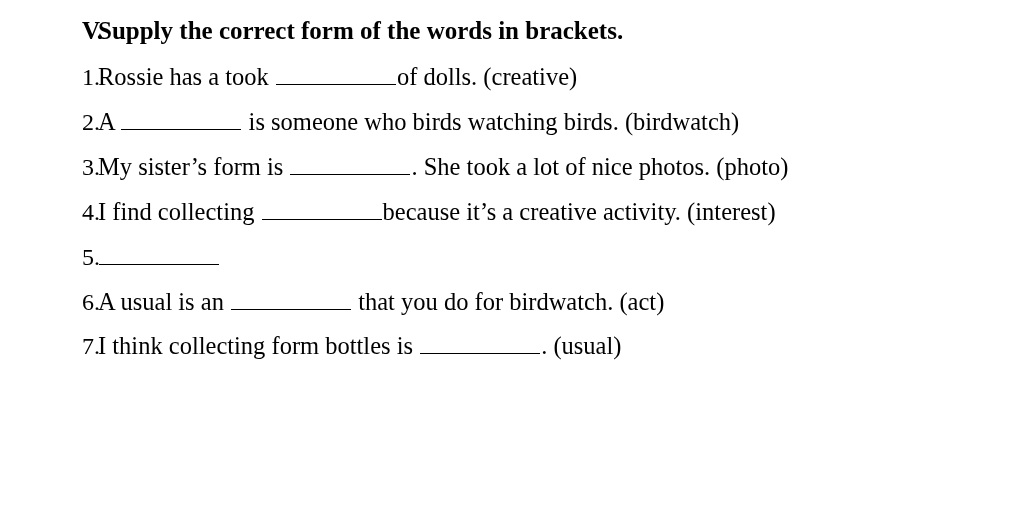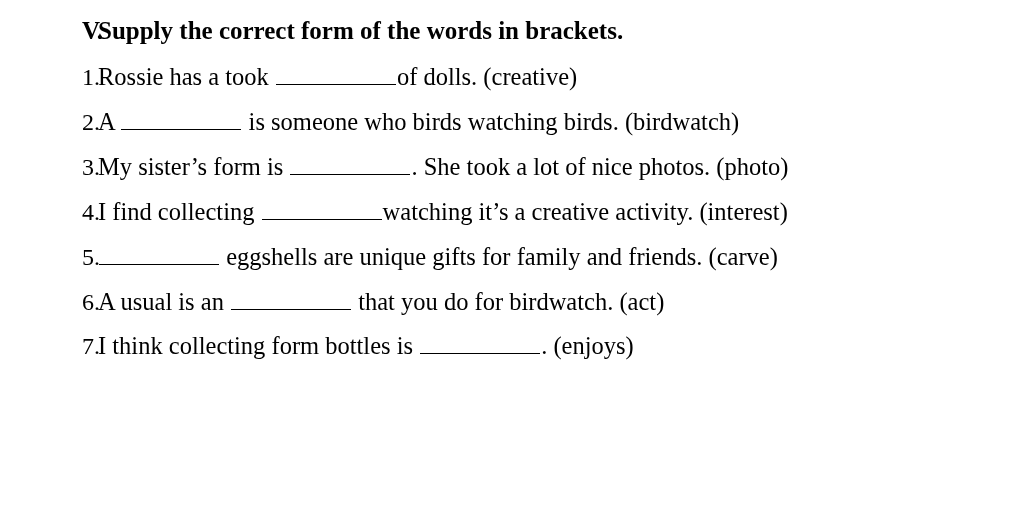--- a/index.html
+++ b/index.html
@@ -92,7 +92,7 @@
 
   <div class="q-row">
     <span class="num">4.</span>
-    <span class="text"><span>I find collecting </span><span class="blank"></span><span>watching it’s a creative activity. (interest)</span></span>
+    <span class="text"><span>I find collecting </span><span class="blank"></span><span>because it’s a creative activity. (interest)</span></span>
   </div>
 
   <div class="q-row">

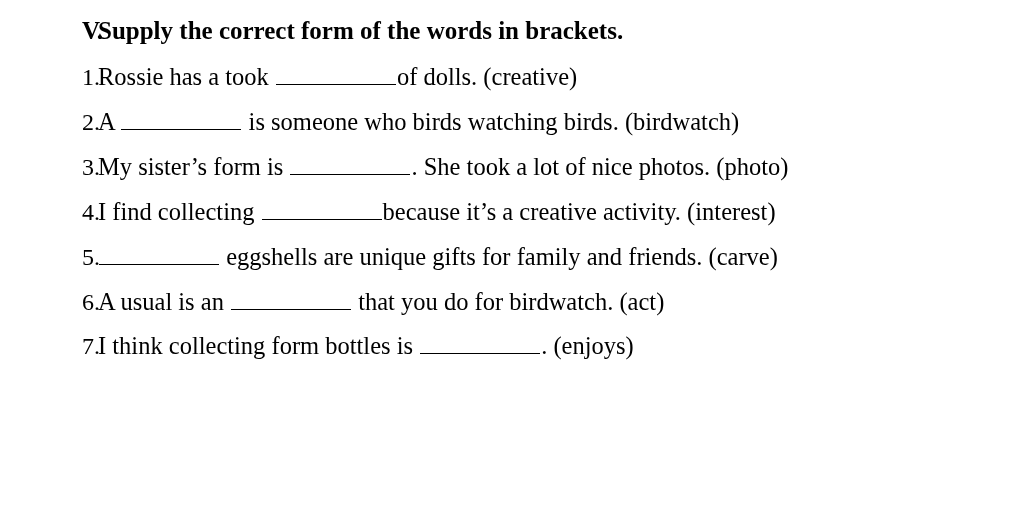--- a/index.html
+++ b/index.html
@@ -97,7 +97,7 @@
 
   <div class="q-row">
     <span class="num">5.</span>
-    <span class="text"><span></span><span class="blank"></span><span> eggshells are unique gifts for family and friends. (carve)</span></span>
+    <span class="text"><span></span><span class="blank"></span></span>
   </div>
 
   <div class="q-row">

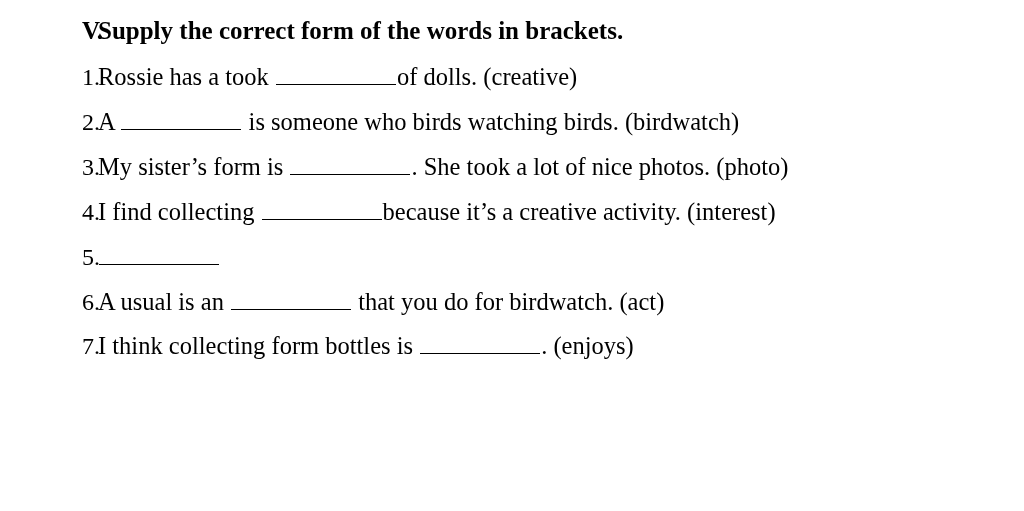--- a/index.html
+++ b/index.html
@@ -107,7 +107,7 @@
 
   <div class="q-row">
     <span class="num">7.</span>
-    <span class="text"><span>I think collecting form bottles is </span><span class="blank"></span><span>. (enjoys)</span></span>
+    <span class="text"><span>I think collecting form bottles is </span><span class="blank"></span><span>. (usual)</span></span>
   </div>
 
 </div>

